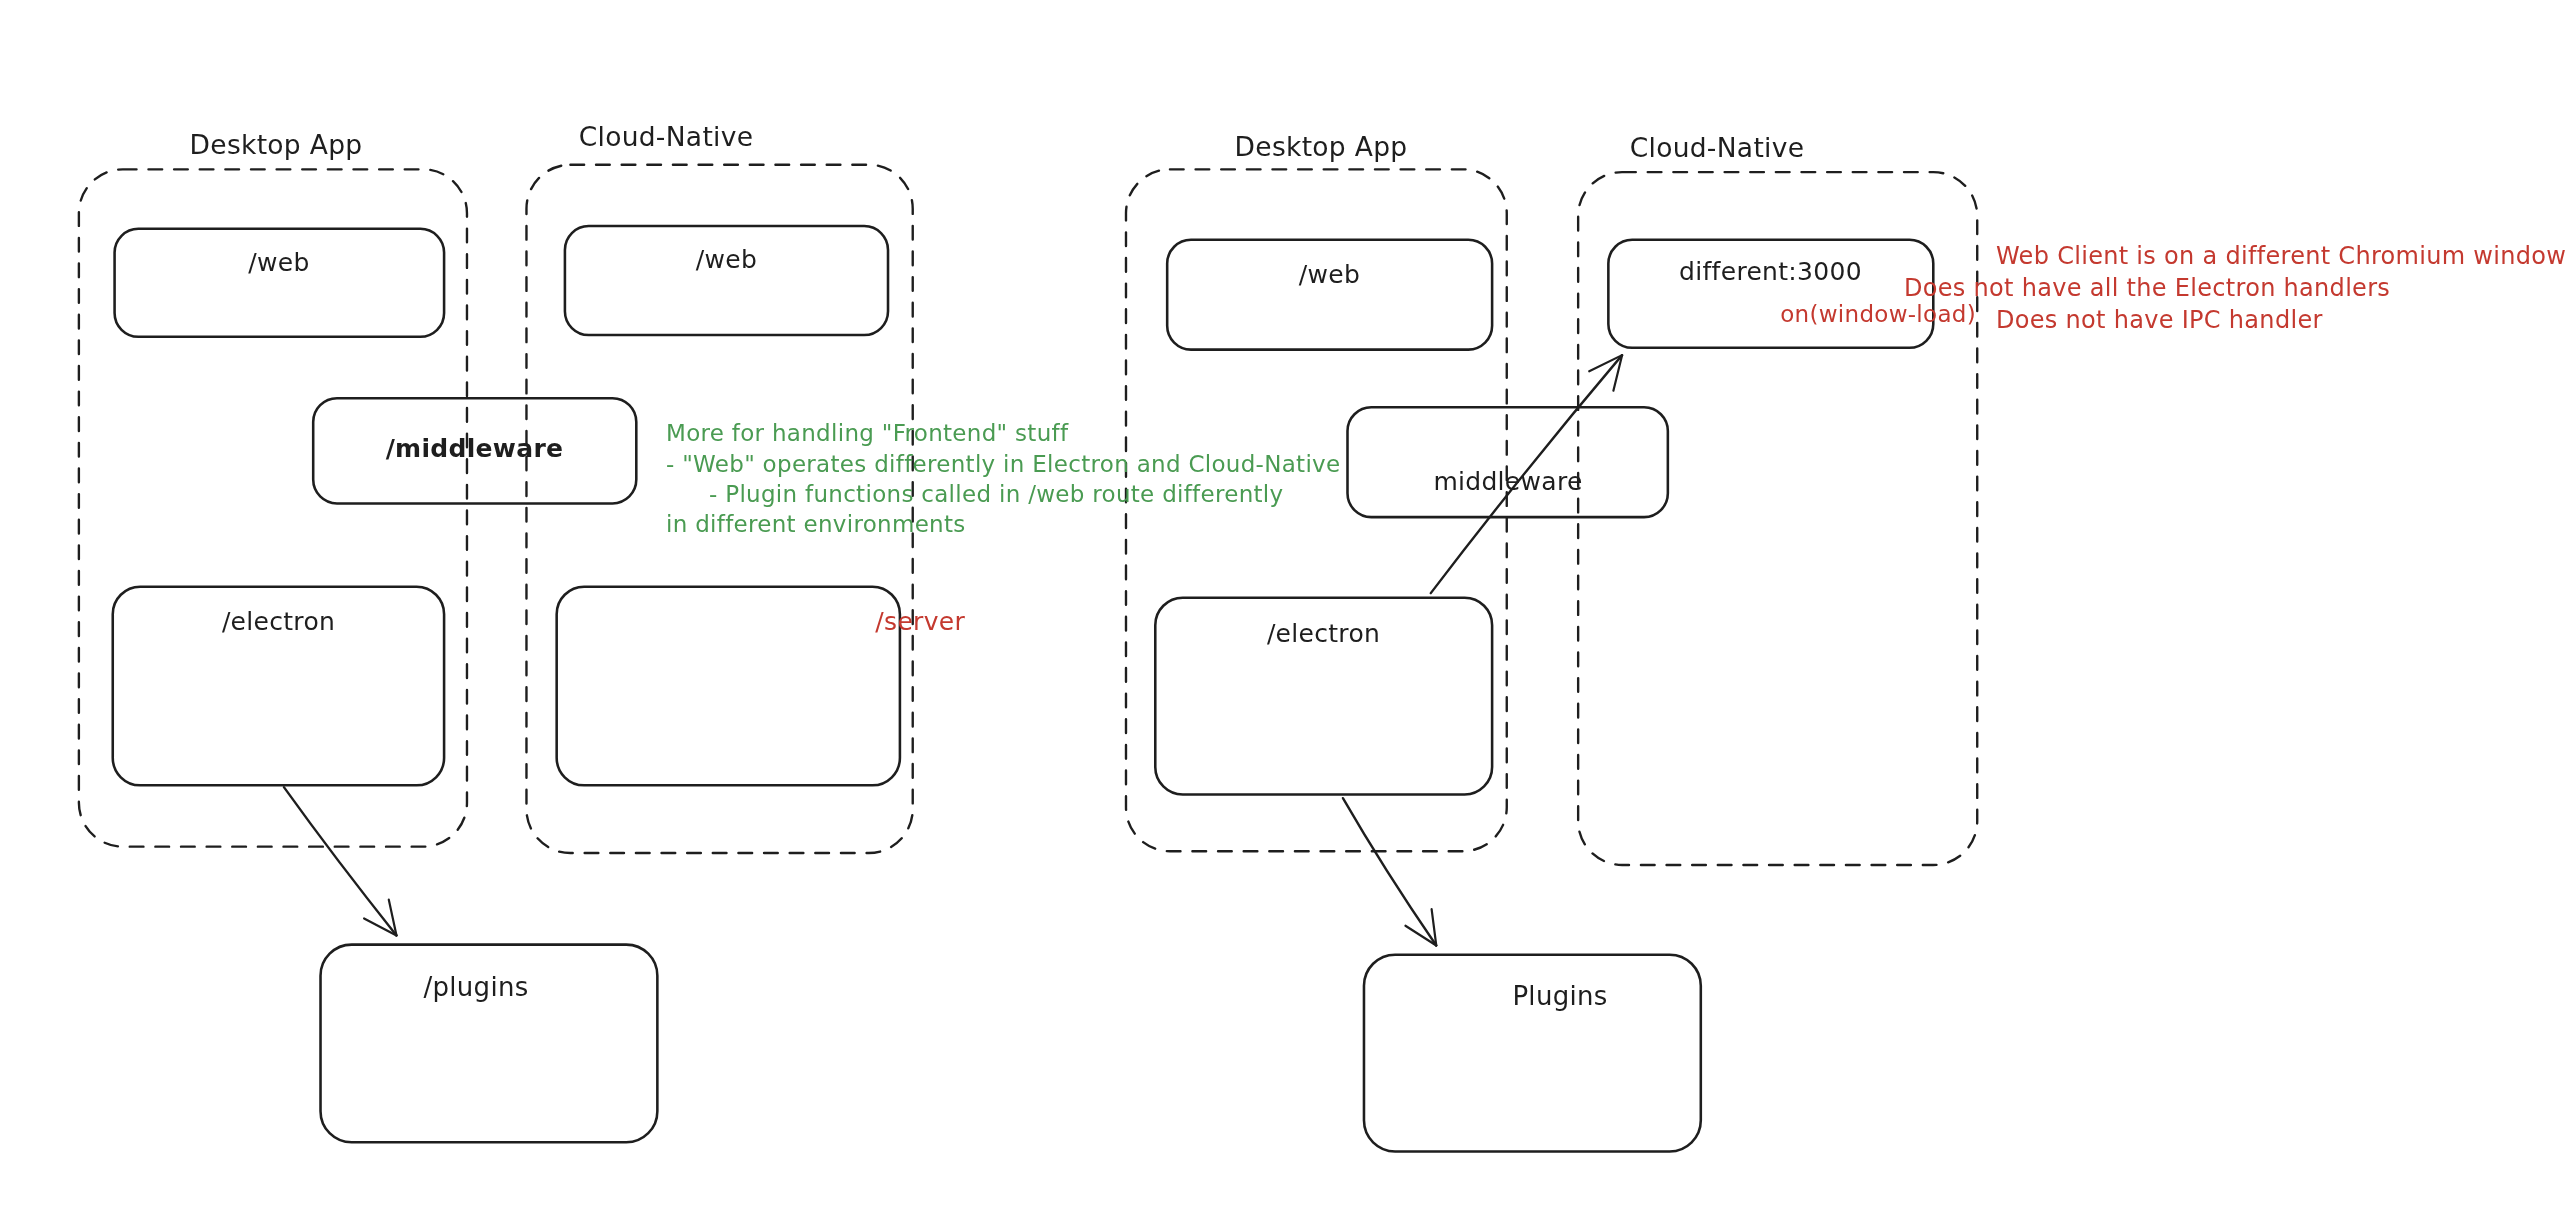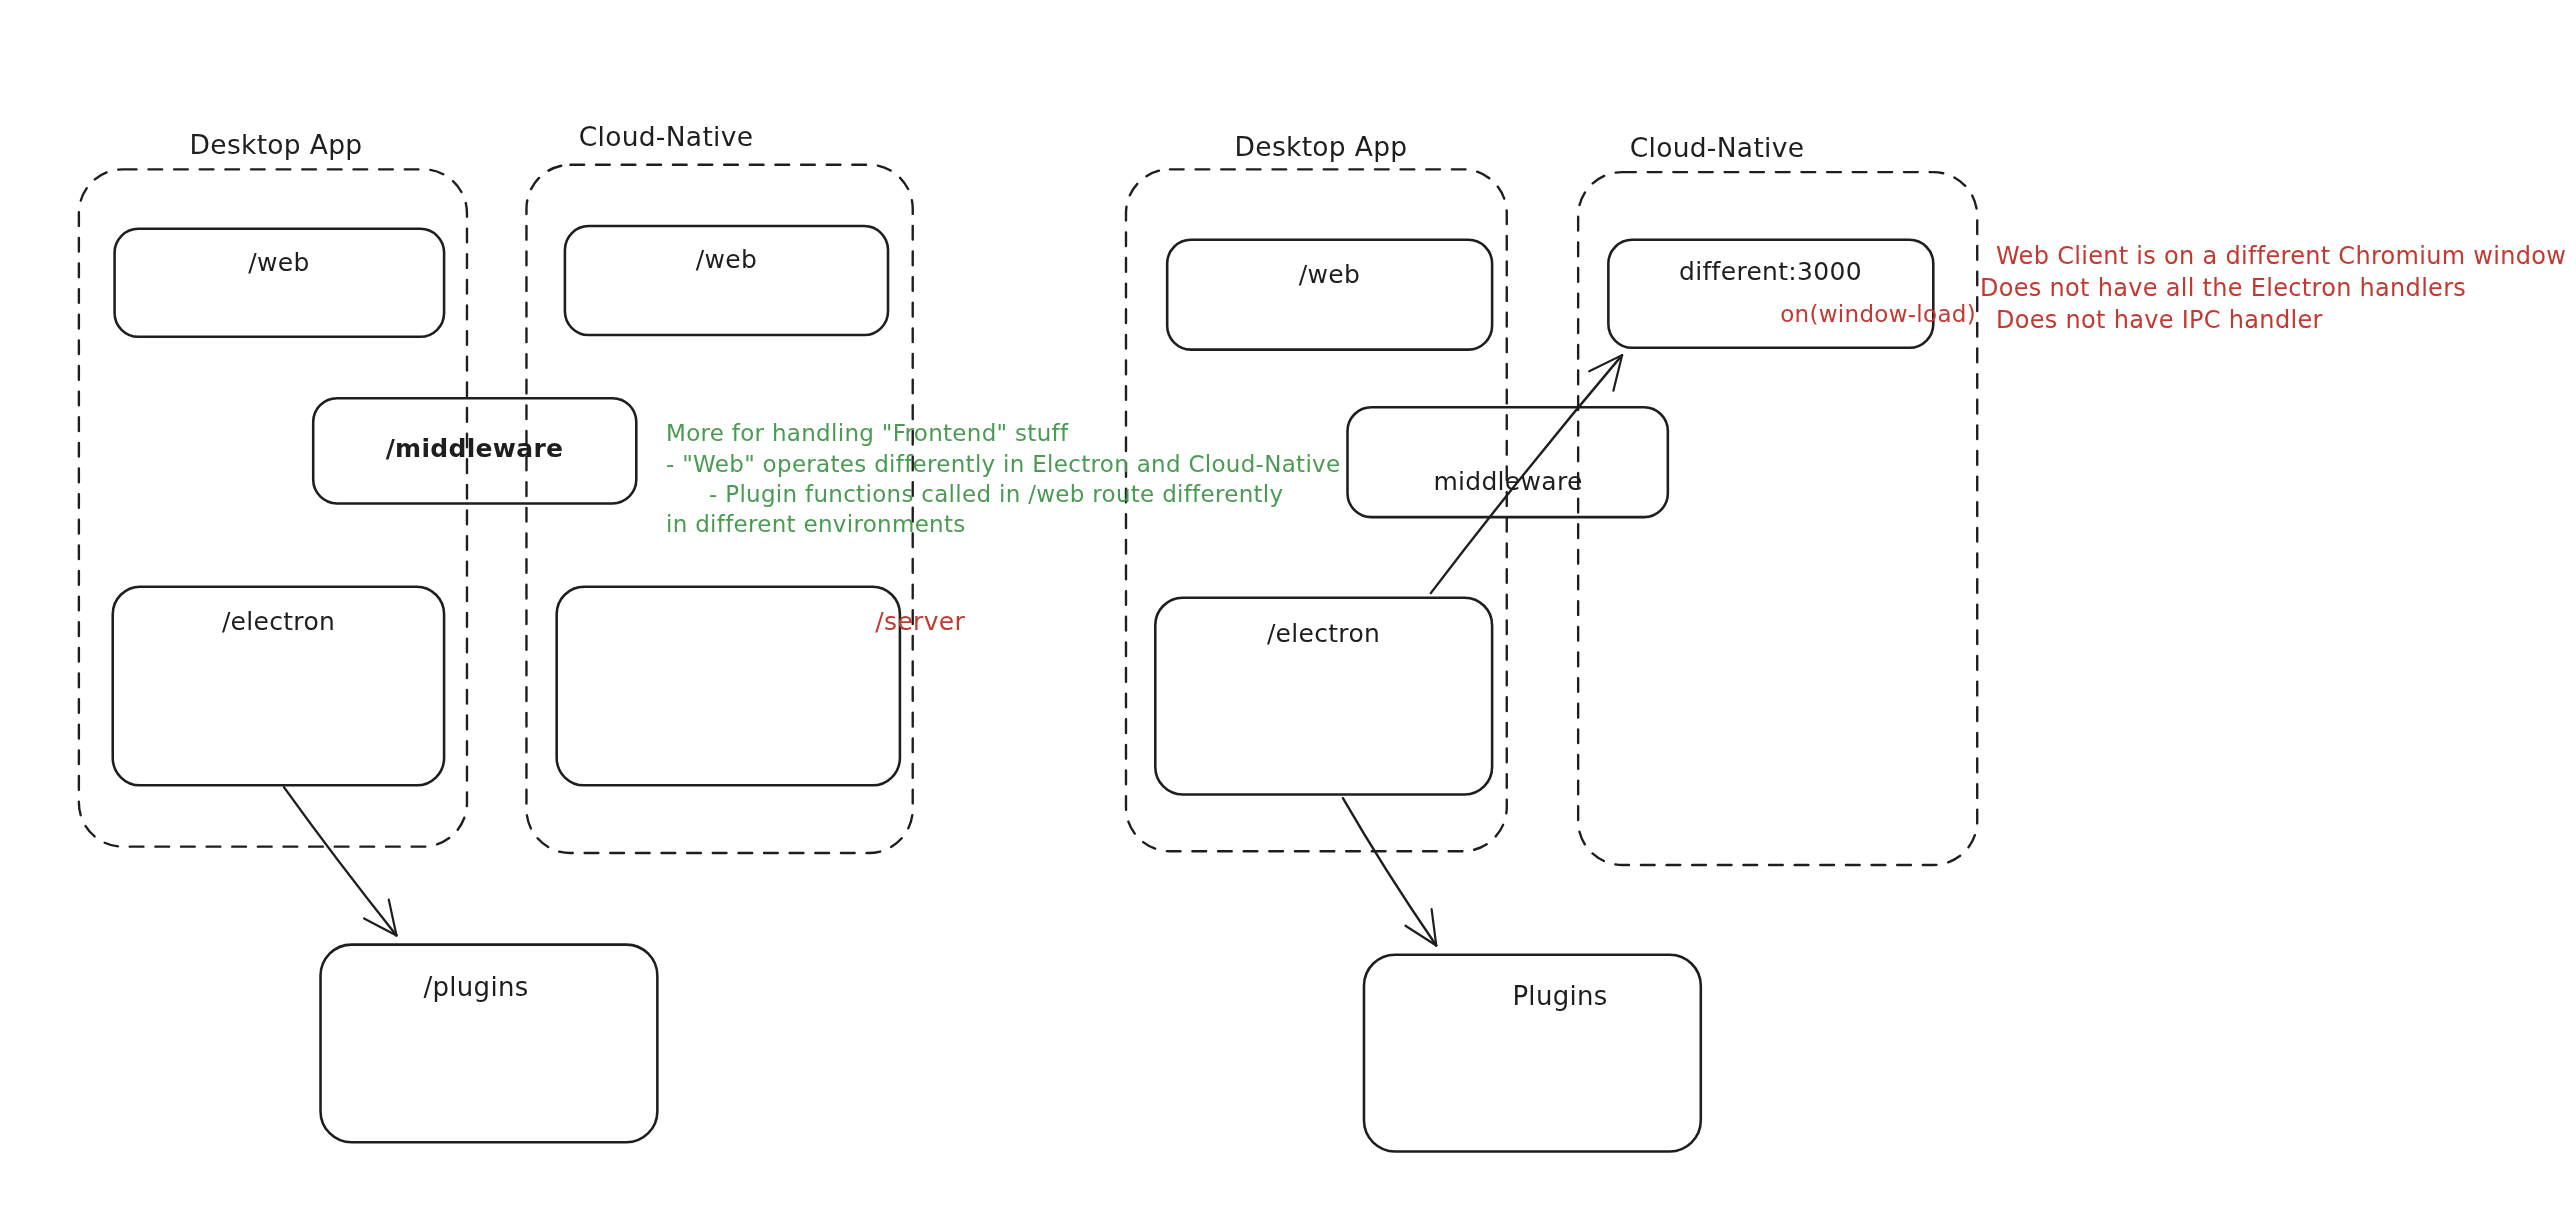--- a/index.html
+++ b/index.html
@@ -130,7 +130,7 @@
 
   <div class="note-red">
     <div class="label note-line red-text" style="left:1996px; top:240px;">Web Client is on a different Chromium window</div>
-    <div class="label note-line red-text" style="left:1980px; top:272px;">Does not have all the Electron handlers</div>
+    <div class="label note-line red-text" style="left:1904px; top:272px;">Does not have all the Electron handlers</div>
     <div class="label note-line red-text" style="left:1996px; top:304px;">Does not have IPC handler</div>
   </div>
 

